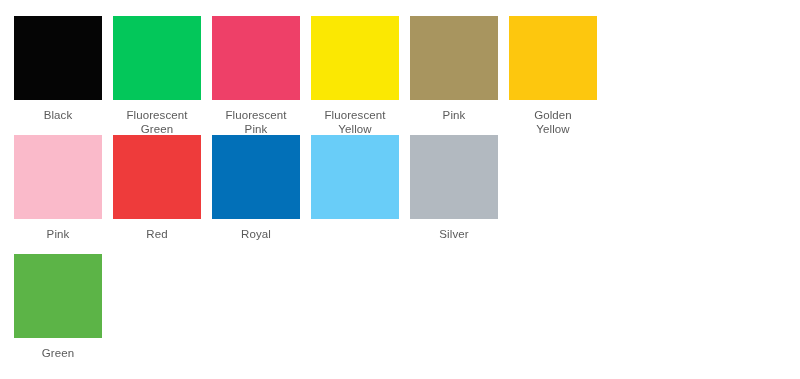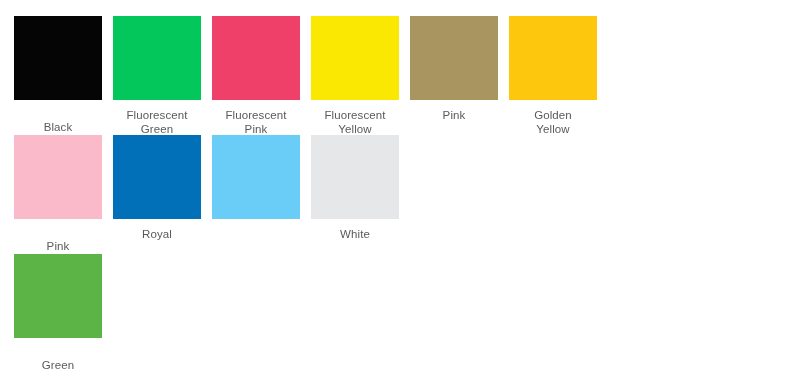--- a/index.html
+++ b/index.html
@@ -37,7 +37,7 @@
     flex-direction: column;
     align-items: center;
   }
-  .swatch-cell:first-child { margin-left: 14px; gap: 12px; }
+  .swatch-cell:first-child { margin-left: 14px; }
 
   .swatch-chip {
     width: 88px;

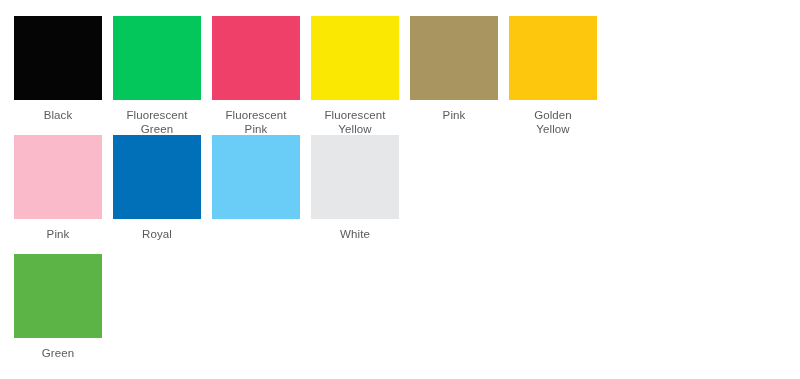--- a/index.html
+++ b/index.html
@@ -97,6 +97,10 @@
         <div class="swatch-label">Pink</div>
       </div>
       <div class="swatch-cell">
+        <div class="swatch-chip" title="Red" style="background-color: rgb(238, 59, 59);"></div>
+        <div class="swatch-label">Red</div>
+      </div>
+      <div class="swatch-cell">
         <div class="swatch-chip" title="Royal" style="background-color: rgb(2, 112, 184);"></div>
         <div class="swatch-label">Royal</div>
       </div>

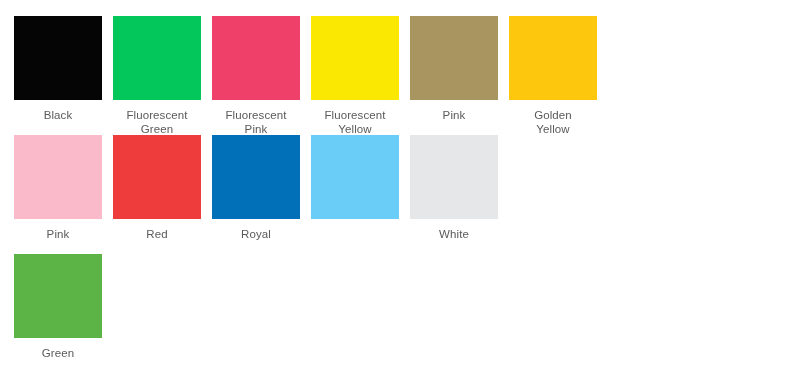--- a/index.html
+++ b/index.html
@@ -108,6 +108,10 @@
         <div class="swatch-chip" title="Sky" style="background-color: rgb(105, 205, 248);"></div>
       </div>
       <div class="swatch-cell">
+        <div class="swatch-chip" title="Silver" style="background-color: rgb(178, 185, 192);"></div>
+        <div class="swatch-label">Silver</div>
+      </div>
+      <div class="swatch-cell">
         <div class="swatch-chip" title="White" style="background-color: rgb(230, 231, 233);"></div>
         <div class="swatch-label">White</div>
       </div>

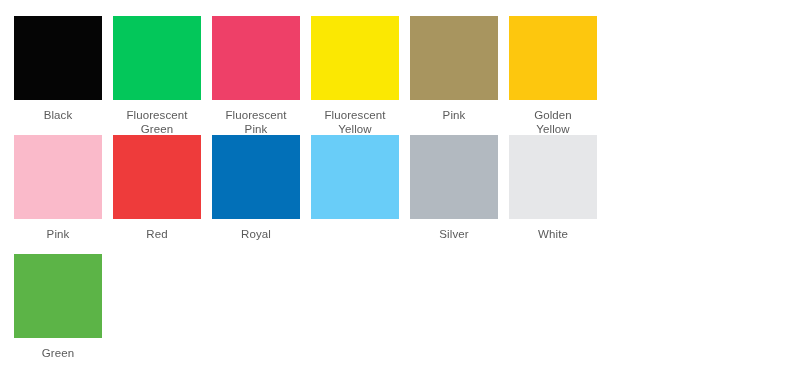--- a/index.html
+++ b/index.html
@@ -111,10 +111,6 @@
         <div class="swatch-chip" title="Silver" style="background-color: rgb(178, 185, 192);"></div>
         <div class="swatch-label">Silver</div>
       </div>
-      <div class="swatch-cell">
-        <div class="swatch-chip" title="White" style="background-color: rgb(230, 231, 233);"></div>
-        <div class="swatch-label">White</div>
-      </div>
     </div>
     <div class="swatch-row">
       <div class="swatch-cell">

